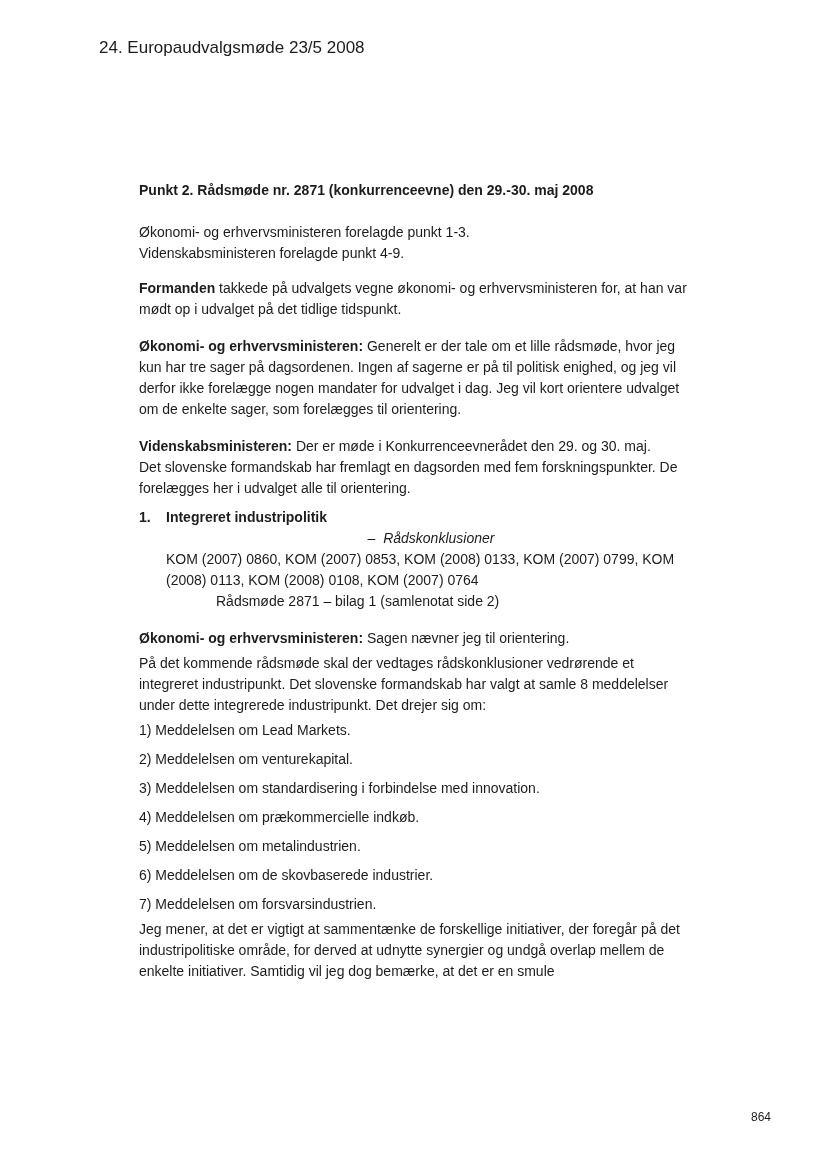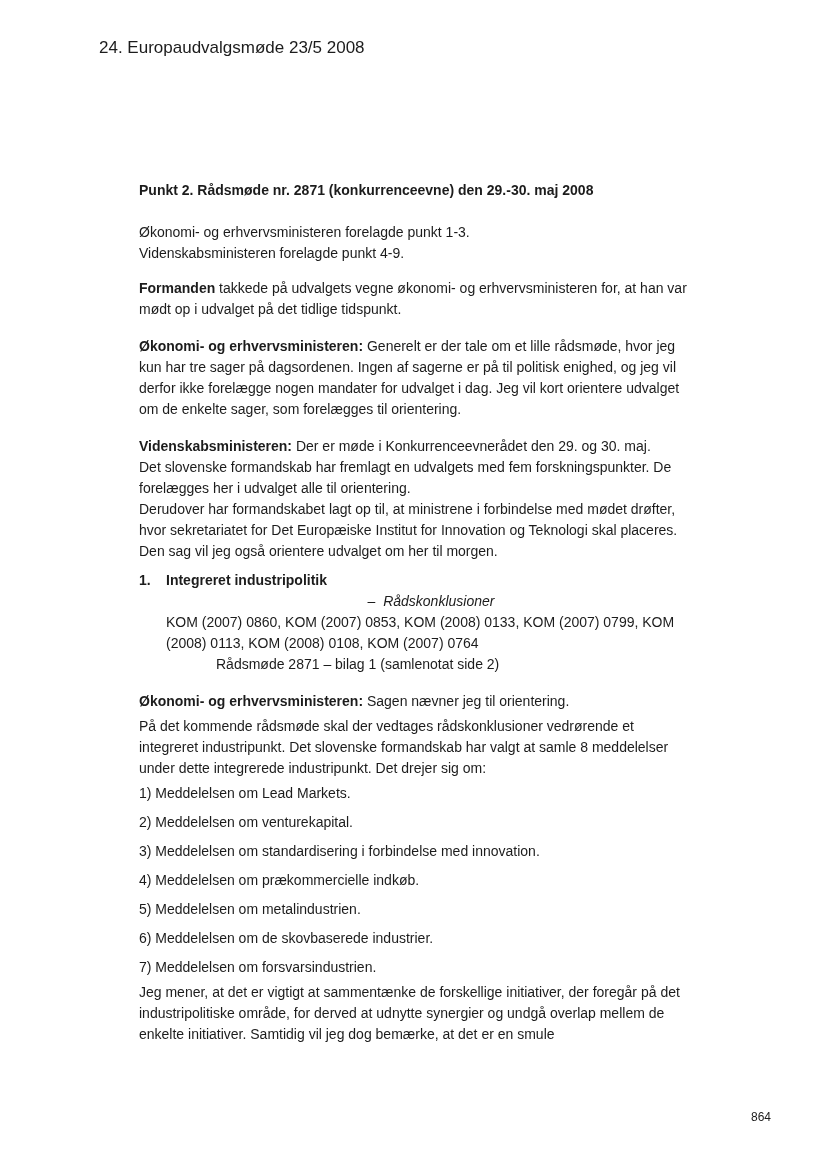--- a/index.html
+++ b/index.html
@@ -82,7 +82,7 @@
 
     <p class="mt-16"><span class="bold">Videnskabsministeren:</span><span> Der er møde i Konkurrenceevnerådet den 29. og 30. maj.</span></p>
 
-    <p>Det slovenske formandskab har fremlagt en udvalgets med fem forskningspunk­ter. De forelægges her i udvalget alle til orientering.</p>
+    <p>Det slovenske formandskab har fremlagt en dagsorden med fem forskningspunk­ter. De forelægges her i udvalget alle til orientering.</p>
 
     <p>Derudover har formandskabet lagt op til, at ministrene i forbindelse med mødet drøfter, hvor sekretariatet for Det Europæiske Institut for Innovation og Teknologi skal placeres. Den sag vil jeg også orientere udvalget om her til morgen.</p>
 

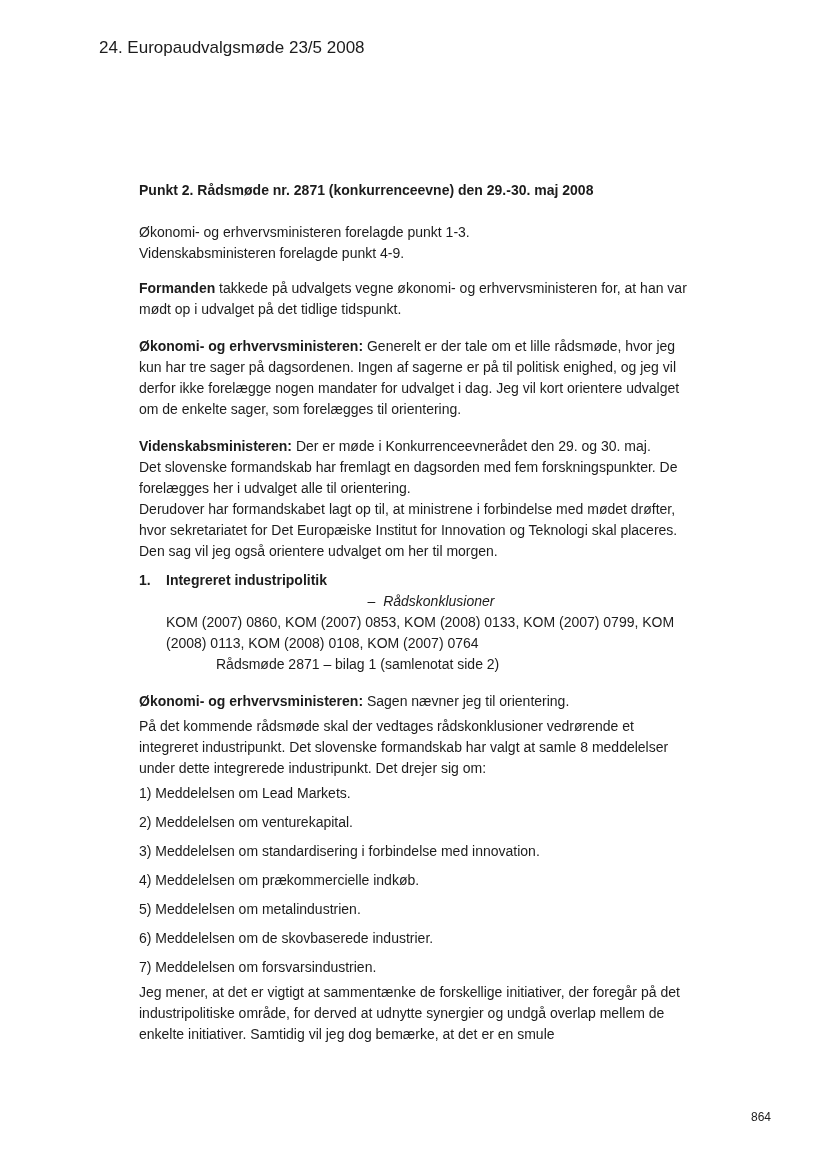--- a/index.html
+++ b/index.html
@@ -84,7 +84,6 @@
 
     <p>Det slovenske formandskab har fremlagt en dagsorden med fem forskningspunk­ter. De forelægges her i udvalget alle til orientering.</p>
 
-    <p>Derudover har formandskabet lagt op til, at ministrene i forbindelse med mødet drøfter, hvor sekretariatet for Det Europæiske Institut for Innovation og Teknologi skal placeres. Den sag vil jeg også orientere udvalget om her til morgen.</p>
 
     <div class="item mt-8">
       <p class="item-head"><span class="item-num bold">1.</span><span class="bold">Integreret industripolitik</span></p>

